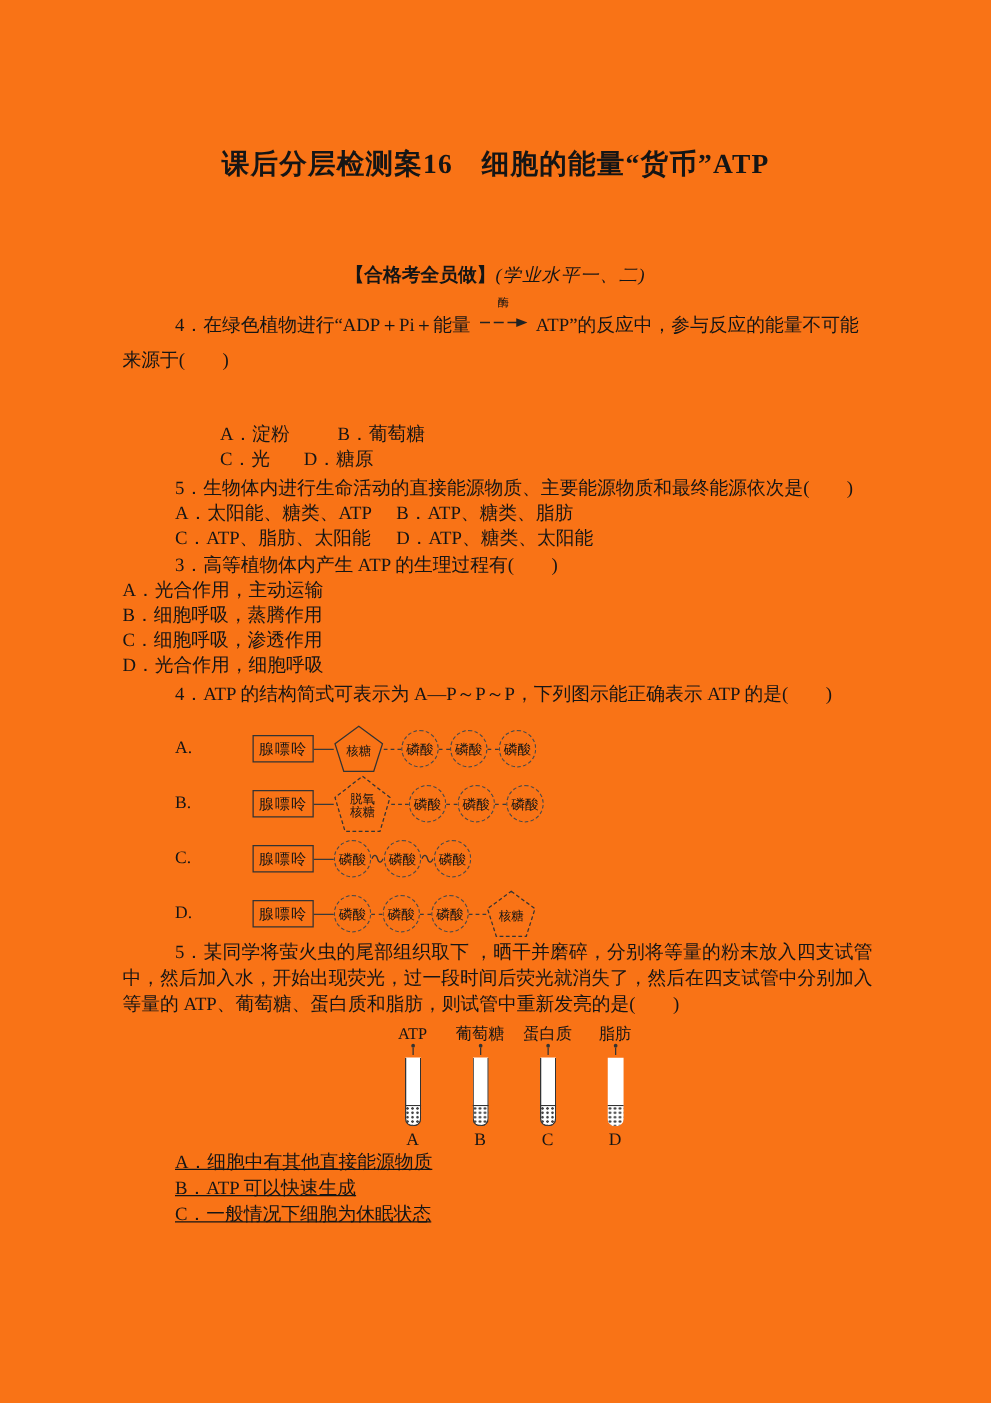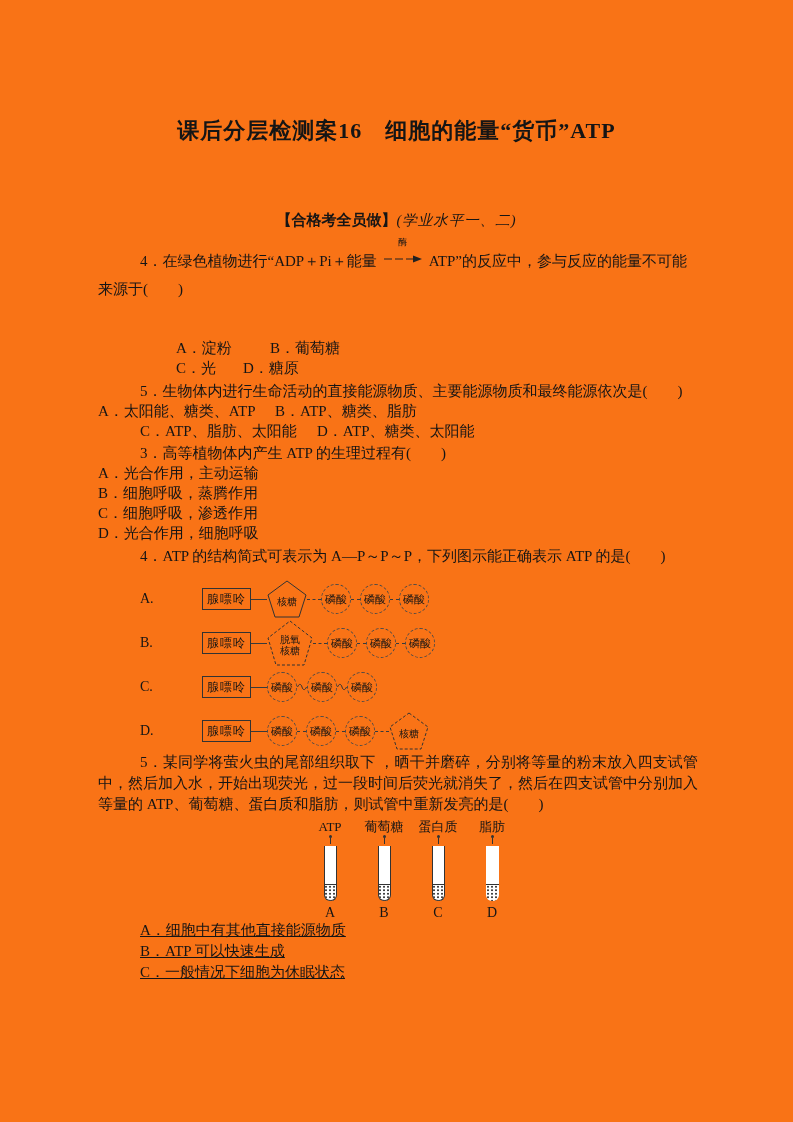--- a/index.html
+++ b/index.html
@@ -104,7 +104,7 @@
 
   <div class="blk" style="top:381px;">
     <div class="qline"><span class="ind"></span><span>5．生物体内进行生命活动的直接能源物质、主要能源物质和最终能源依次是(　　)</span></div>
-    <div class="qline optrow" style="">
+    <div class="qline optrow" style="margin-left:42px;">
       <span class="c1">A．太阳能、糖类、ATP</span><span>B．ATP、糖类、脂肪</span>
     </div>
     <div class="qline optrow" style="margin-left:42px;">

